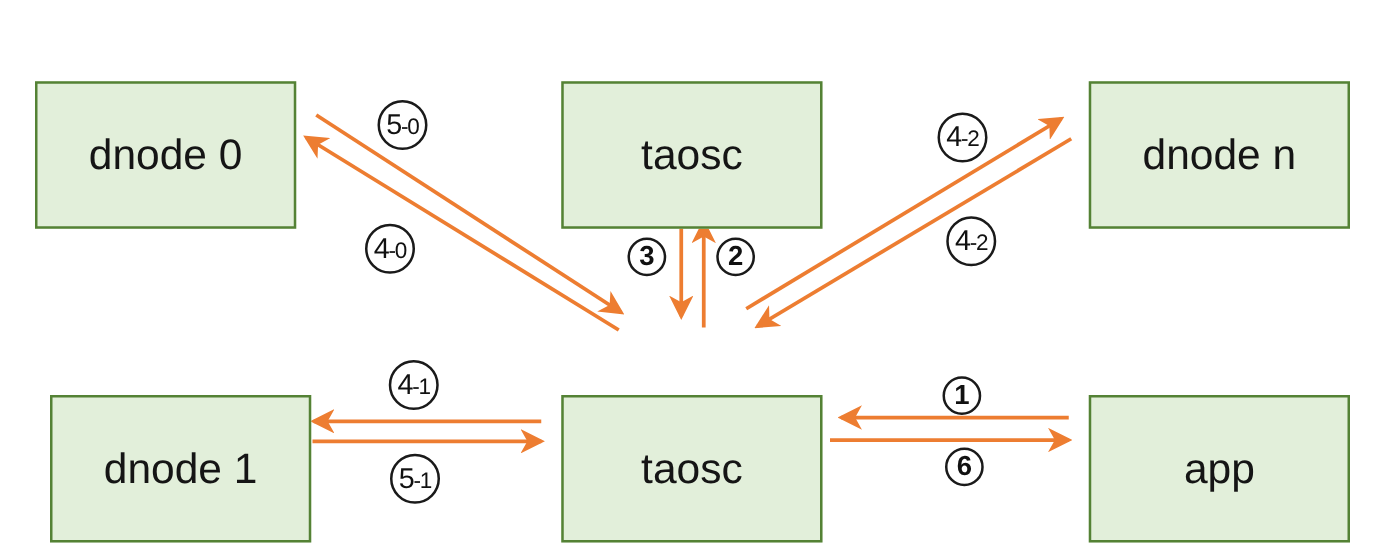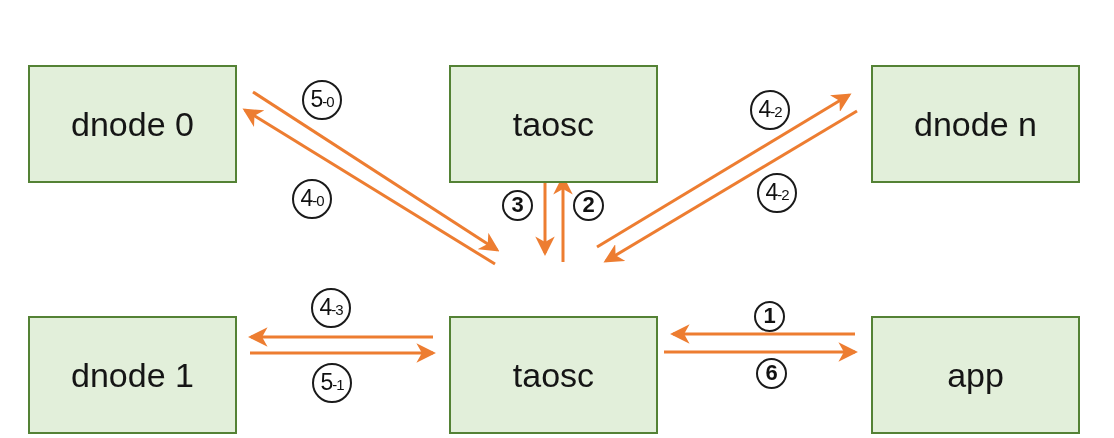--- a/index.html
+++ b/index.html
@@ -44,7 +44,7 @@
   }
   .edge-label.pair{
     width:40px;height:40px;
-    font-size:15px;line-height:35px;
+    font-size:18px;line-height:35px;
     letter-spacing:-1px;
   }
   .edge-label.pair::first-letter{

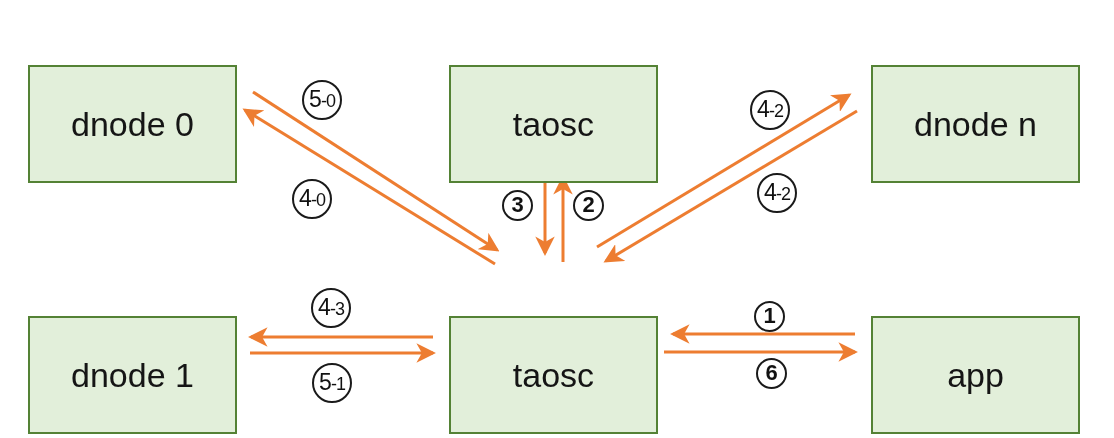--- a/index.html
+++ b/index.html
@@ -108,7 +108,7 @@
   <div class="edge-label single lbl-2">2</div>
   <div class="edge-label pair lbl-42">4-2</div>
   <div class="edge-label pair lbl-52">4-2</div>
-  <div class="edge-label pair lbl-41">4-3</div>
+  <div class="edge-label pair lbl-41">4-1</div>
   <div class="edge-label pair lbl-51">5-1</div>
   <div class="edge-label single lbl-1">1</div>
   <div class="edge-label single lbl-6">6</div>

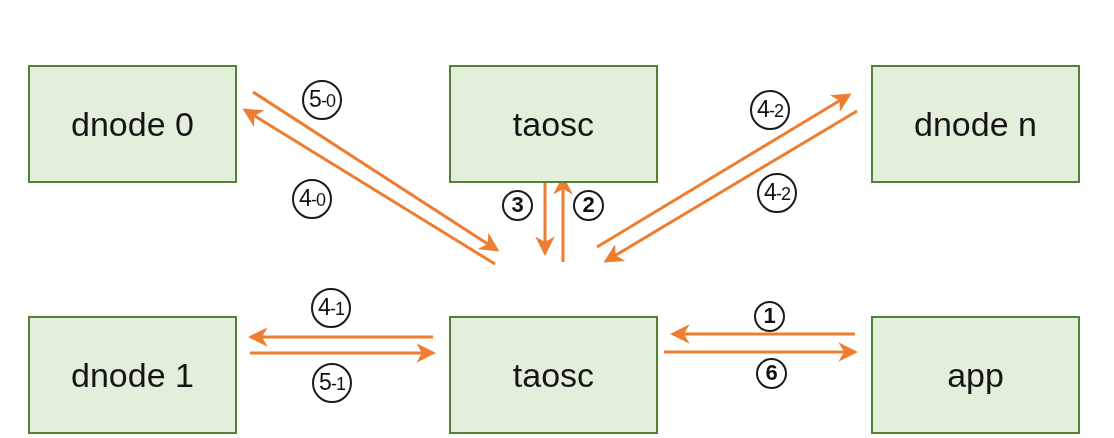--- a/index.html
+++ b/index.html
@@ -29,7 +29,7 @@
   .node-dnode0{left:28px;top:33px;}
   .node-mnode {left:449px;top:33px;}
   .node-dnoden{left:871px;top:33px;text-align:right;}
-  .node-dnode1{left:28px;top:284px;}
+  .node-dnode1{left:40px;top:284px;}
   .node-taosc {left:449px;top:284px;}
   .node-app   {left:871px;top:284px;}
 

